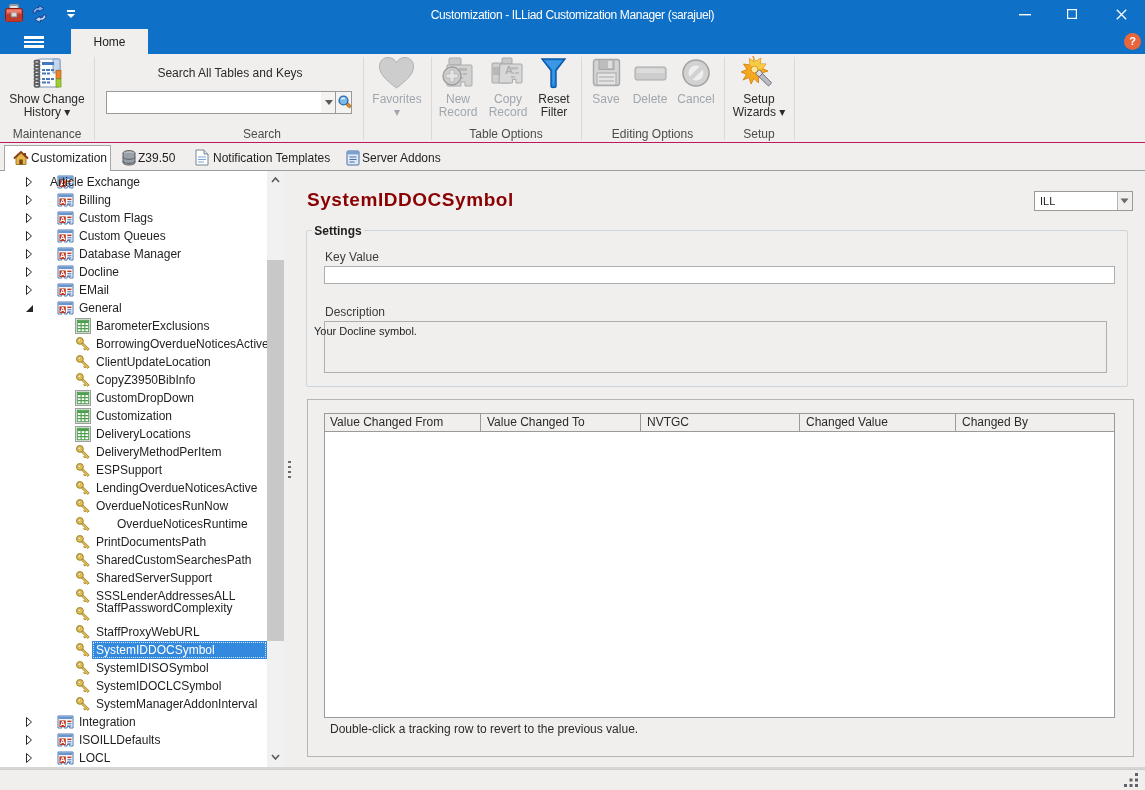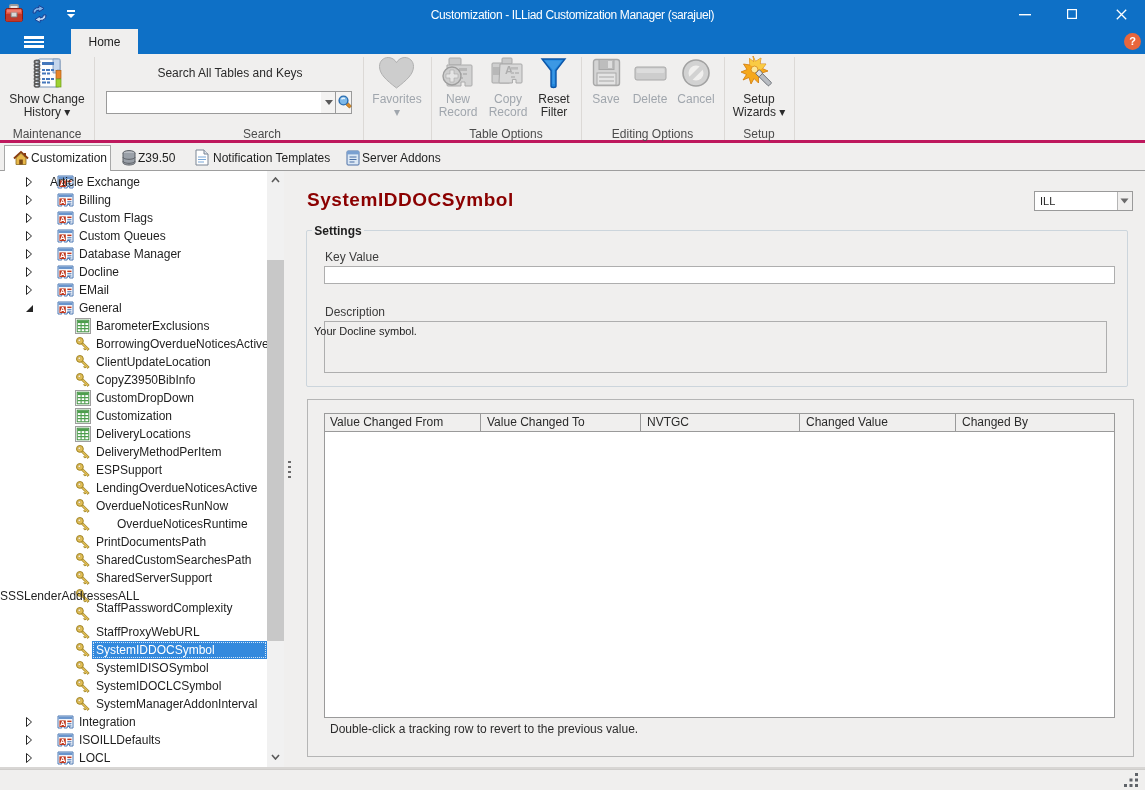--- a/index.html
+++ b/index.html
@@ -13,7 +13,7 @@
 
   
   #tabrow { left:0; top:29px; width:1145px; height:25px; background:#0e70c6; }
-  #hometab { left:71px; top:29px; width:67px; height:25px; background:#f0efee; text-align:center; line-height:26px; font-size:12px; color:#1e1e1e; }
+  #hometab { left:71px; top:29px; width:77px; height:25px; background:#f0efee; text-align:center; line-height:26px; font-size:12px; color:#1e1e1e; }
   .hbar { left:24px; width:20px; height:2.6px; background:#fff; }
 
   

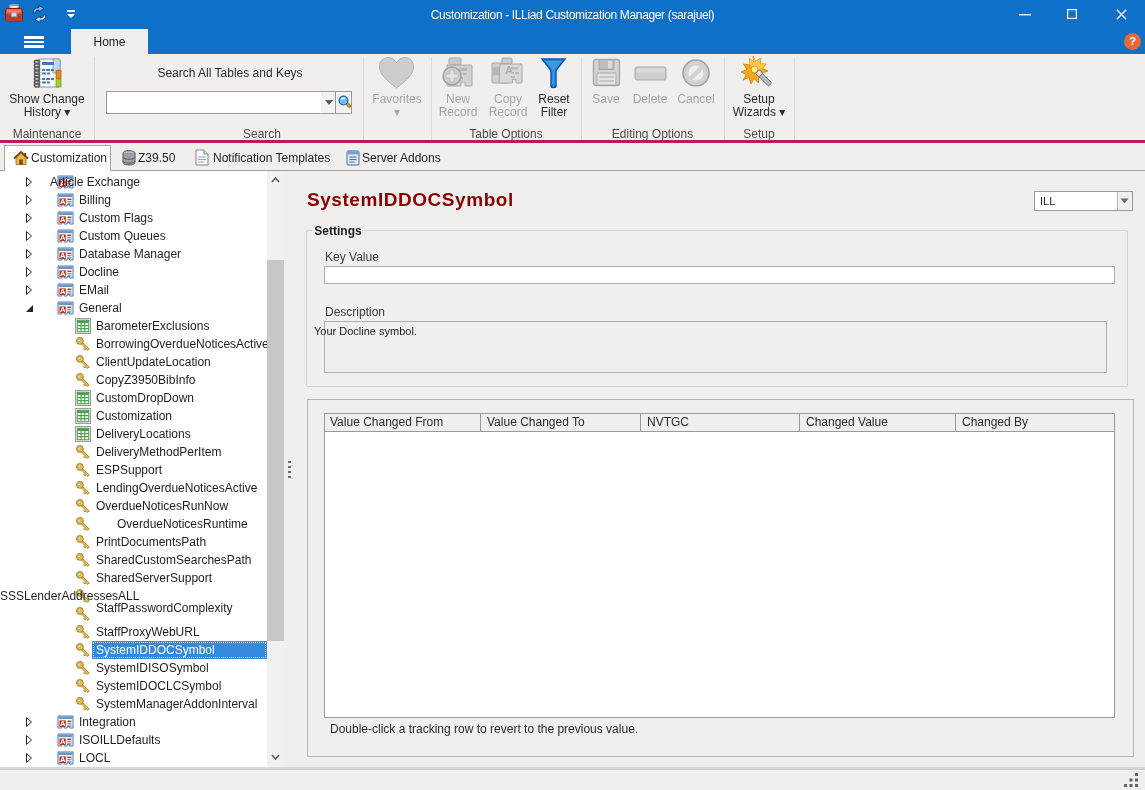--- a/index.html
+++ b/index.html
@@ -17,7 +17,7 @@
   .hbar { left:24px; width:20px; height:2.6px; background:#fff; }
 
   
-  #ribbon { left:0; top:54px; width:1145px; height:89px; background:#f0efee; border-bottom:3px solid #be185d; }
+  #ribbon { left:0; top:54px; width:1145px; height:89px; background:#f0efee; border-bottom:1px solid #be185d; }
   .gsep { position:absolute; top:3px; width:1px; height:83px; background:#dcd9d6; }
   .glabel { position:absolute; top:72px; height:16px; font-size:12px; color:#4c4c4c; text-align:center; line-height:16px; }
   .rtext { position:absolute; font-size:12px; text-align:center; color:#2b2b2b; line-height:13px; }

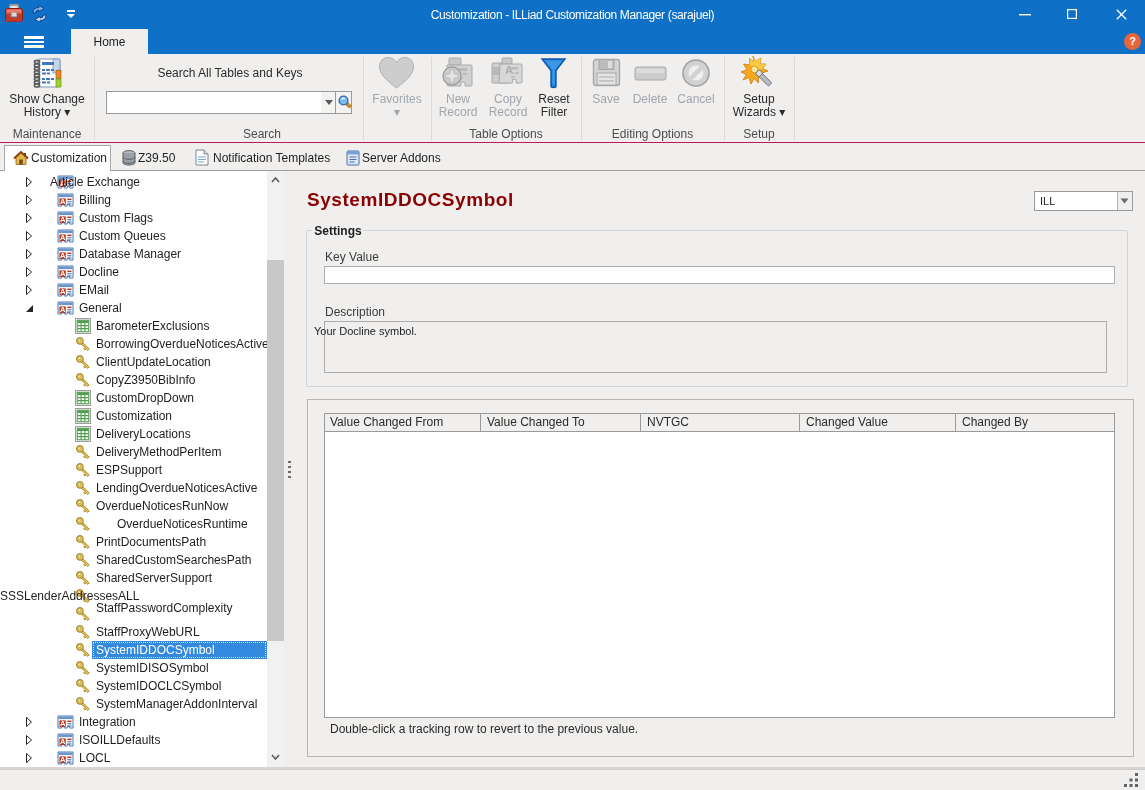--- a/index.html
+++ b/index.html
@@ -379,7 +379,7 @@
 <svg class="tico" style="left:75px;top:417px;position:absolute" width="16" height="16" viewBox="0 0 16 16">
       <use href="#i-key"></use>
     </svg>
-    <div class="trow" style="top:416px;">SSSLenderAddressesALL</div>
+    <div class="trow" style="top:416px;padding-left:96px">SSSLenderAddressesALL</div>
 <svg class="tico" style="left:75px;top:435px;position:absolute" width="16" height="16" viewBox="0 0 16 16">
       <use href="#i-key"></use>
     </svg>

